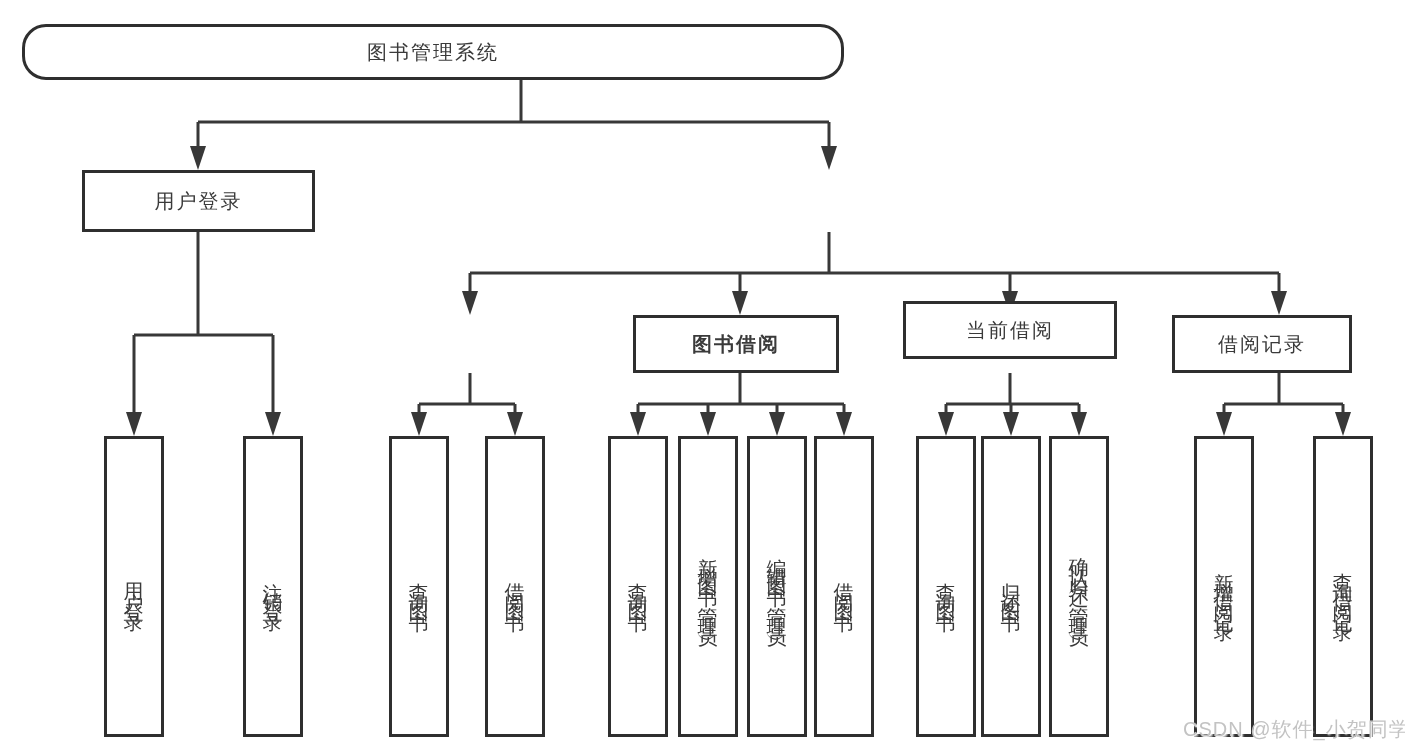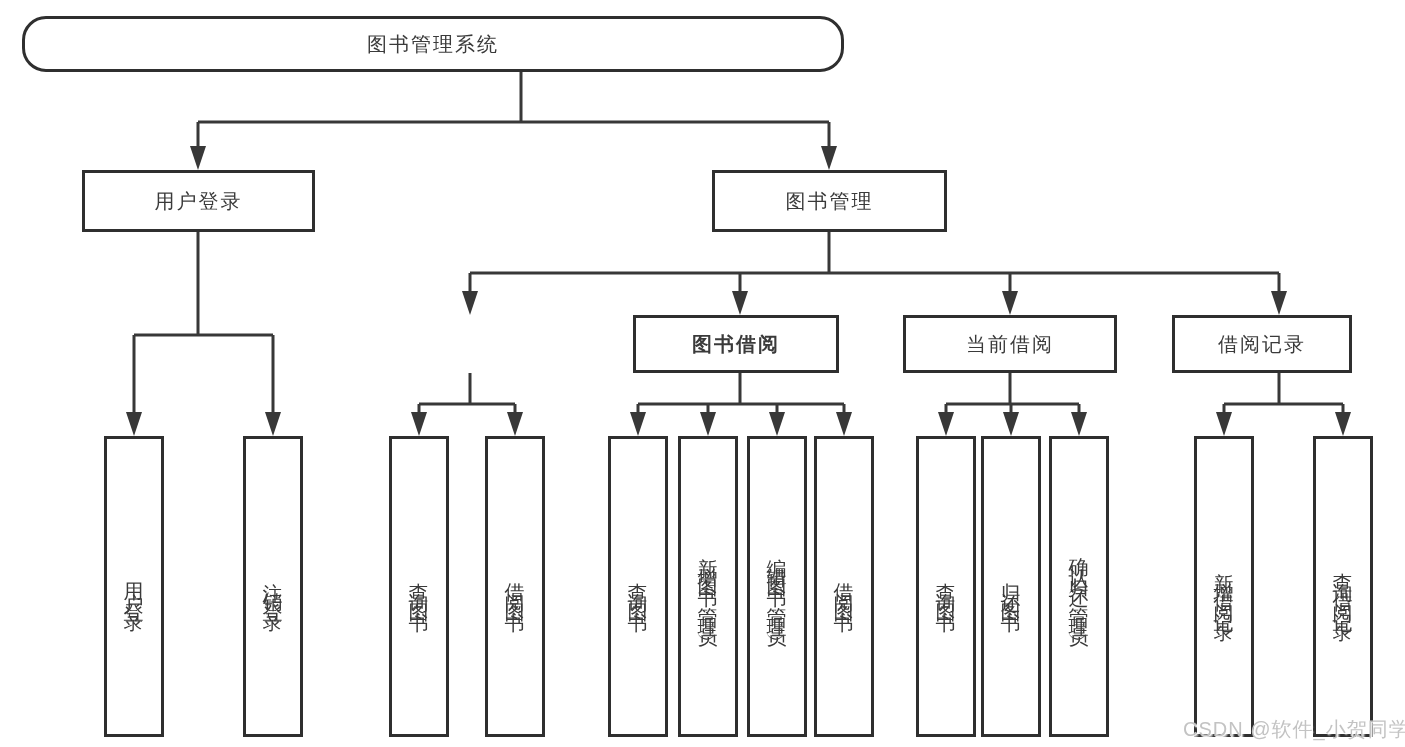--- a/index.html
+++ b/index.html
@@ -93,7 +93,7 @@
     </g>
   </svg>
 
-  <div class="node" style="left:22px; top:16px; width:822px; height:56px;border-radius:24px;">图书管理系统</div>
+  <div class="node" style="left:22px; top:24px; width:822px; height:56px;border-radius:24px;">图书管理系统</div>
 
   <div class="node" style="left:82px; top:170px; width:233px; height:62px;">用户登录</div>
   <div class="node" style="left:712px; top:170px; width:235px; height:62px;">图书管理</div>

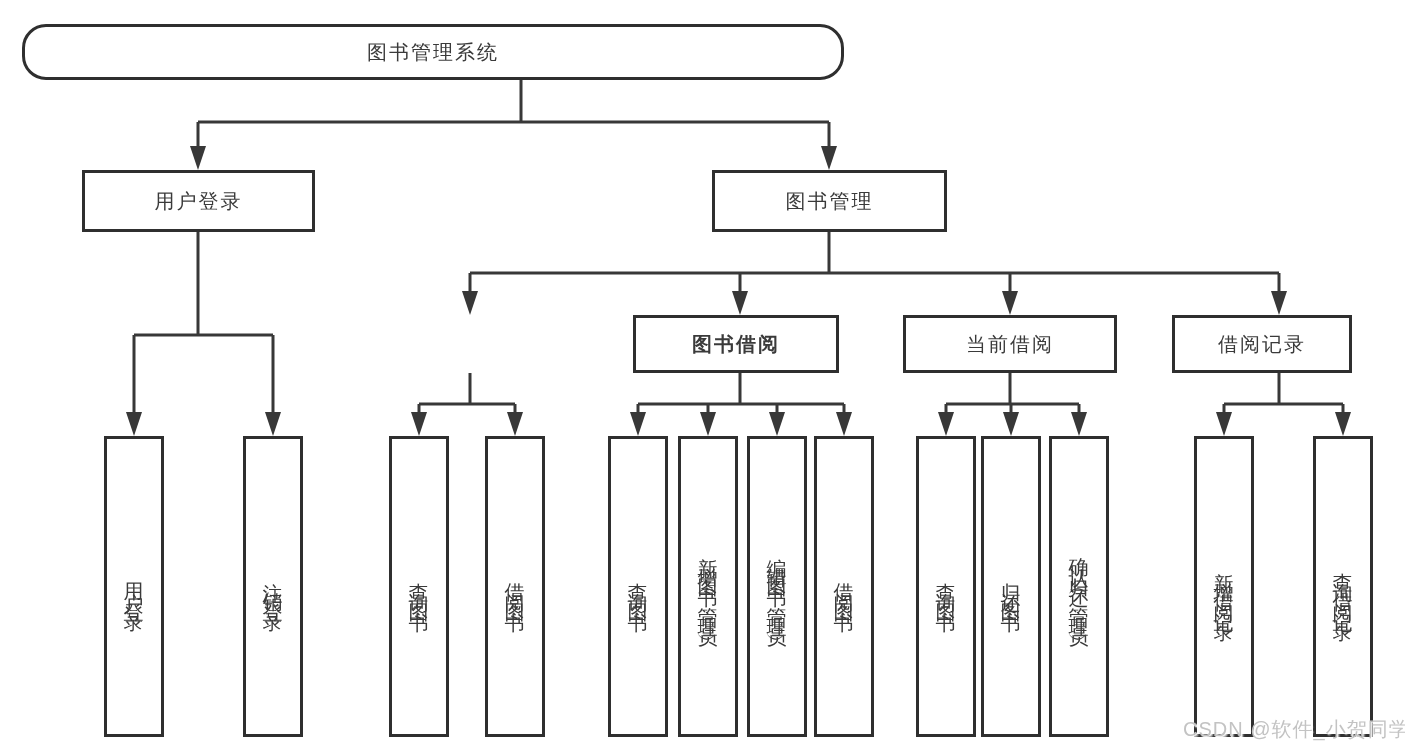--- a/index.html
+++ b/index.html
@@ -96,7 +96,6 @@
   <div class="node" style="left:22px; top:24px; width:822px; height:56px;border-radius:24px;">图书管理系统</div>
 
   <div class="node" style="left:82px; top:170px; width:233px; height:62px;">用户登录</div>
-  <div class="node" style="left:712px; top:170px; width:235px; height:62px;">图书管理</div>
 
   <div class="node" style="left:633px; top:315px; width:206px; height:58px;font-weight:bold;">图书借阅</div>
   <div class="node" style="left:903px; top:315px; width:214px; height:58px;">当前借阅</div>

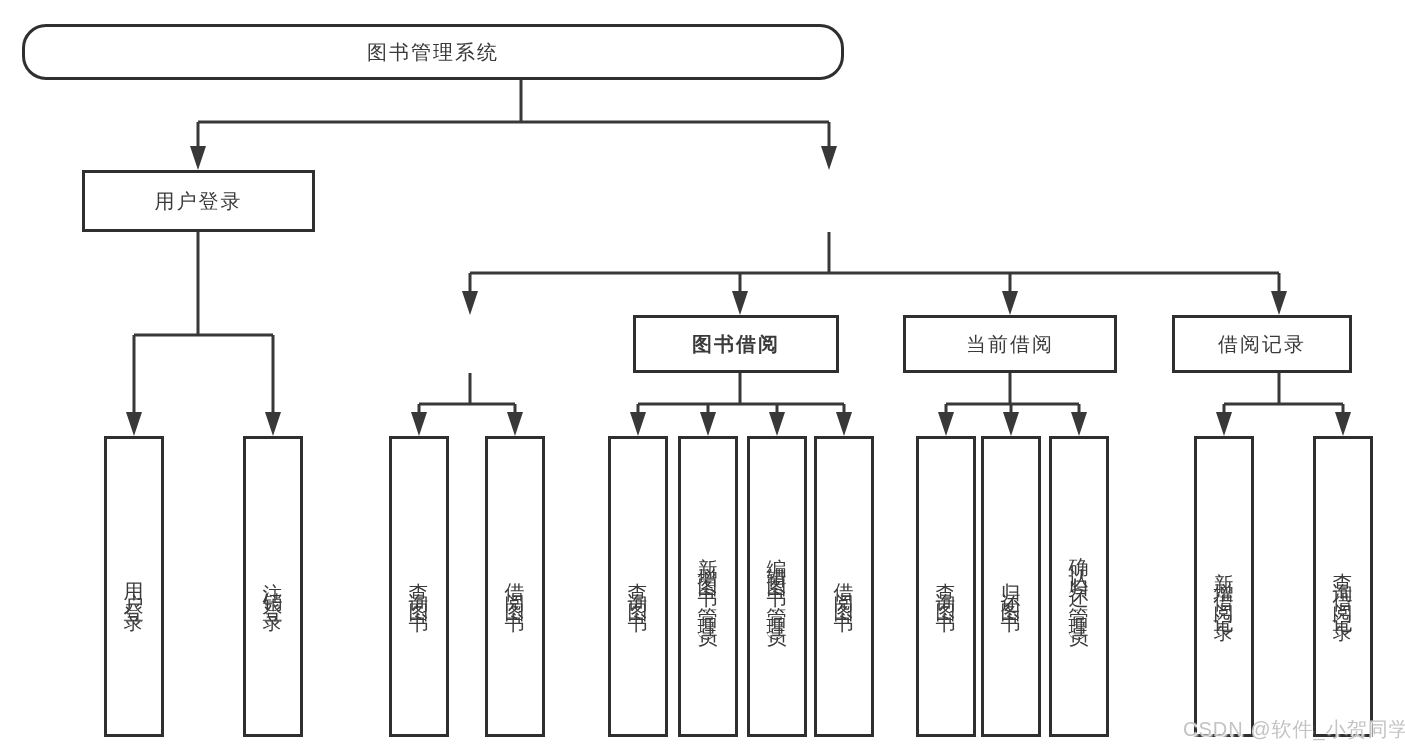--- a/index.html
+++ b/index.html
@@ -98,7 +98,7 @@
   <div class="node" style="left:82px; top:170px; width:233px; height:62px;">用户登录</div>
 
   <div class="node" style="left:633px; top:315px; width:206px; height:58px;font-weight:bold;">图书借阅</div>
-  <div class="node" style="left:903px; top:315px; width:214px; height:58px;">当前借阅</div>
+  <div class="node" style="left:903px; top:301px; width:214px; height:58px;">当前借阅</div>
   <div class="node" style="left:1172px; top:315px; width:180px; height:58px;">借阅记录</div>
 
   <div class="node leaf" style="left:104px;">用户登录</div>

